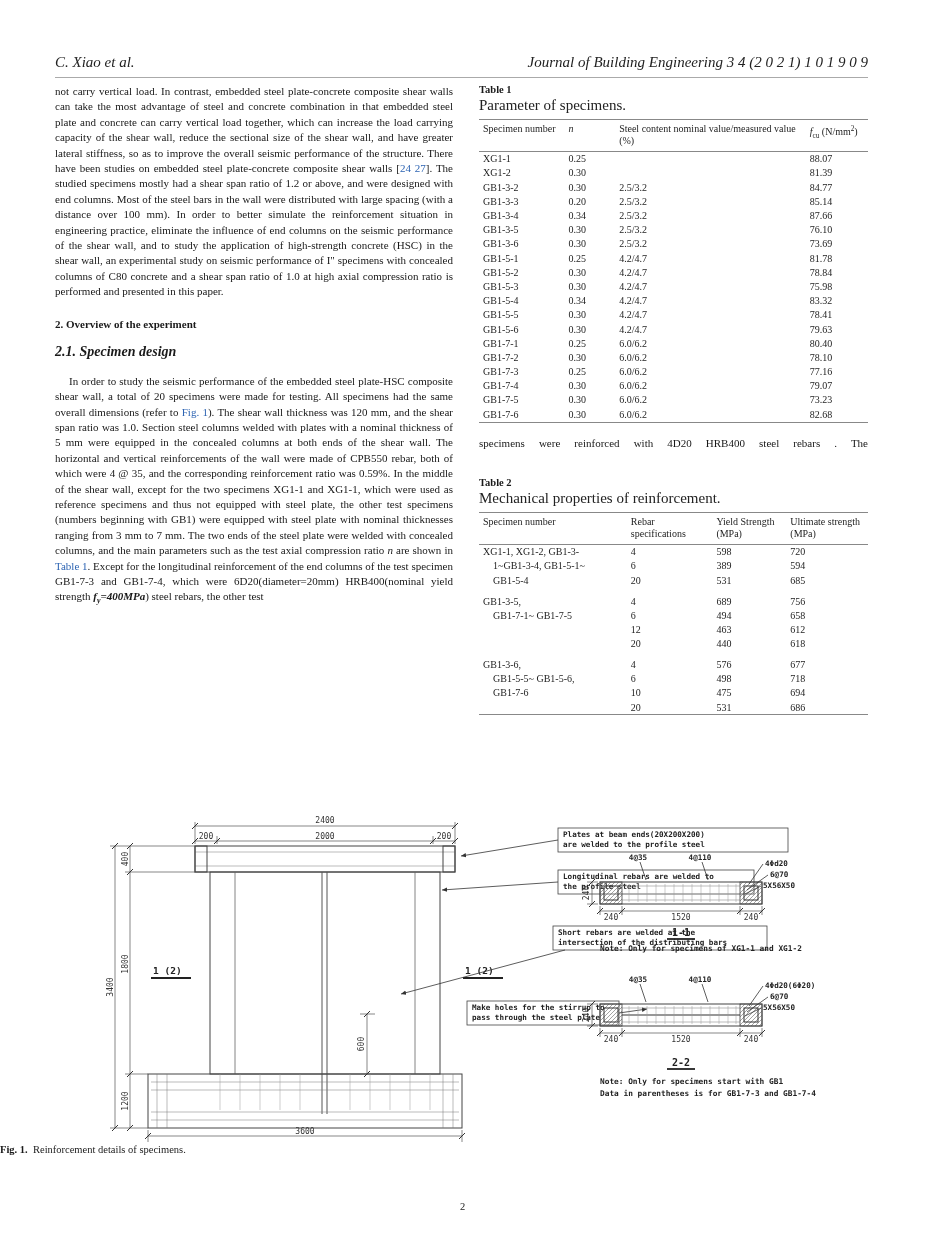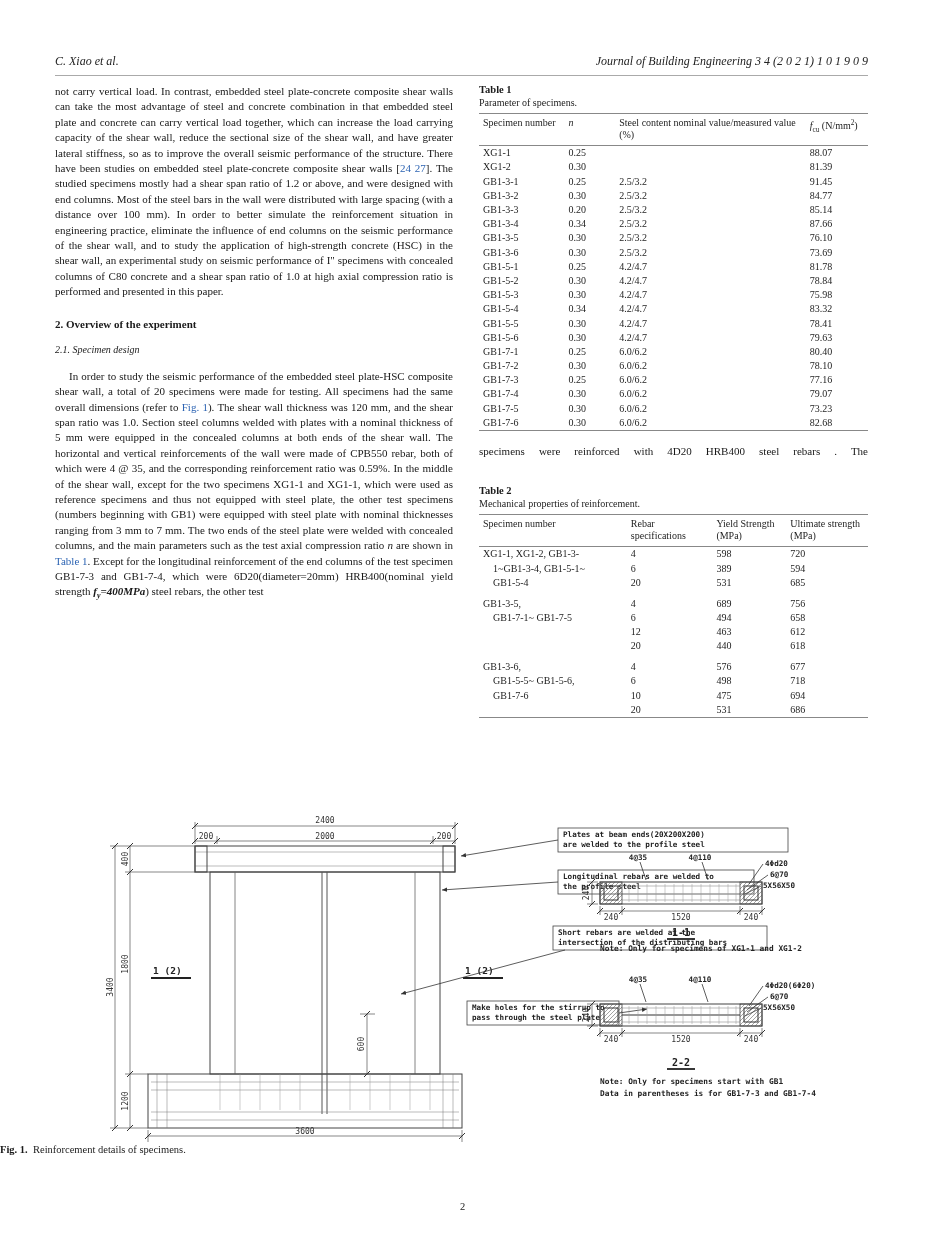--- a/index.html
+++ b/index.html
@@ -13,7 +13,7 @@
   .page-header {
     position:absolute; top:54px; left:55px; right:57px;
     display:flex; justify-content:space-between;
-    font-size:12px; font-style:italic; color:#222;
+    font-size:15px; font-style:italic; color:#222;
     padding-bottom:6px; border-bottom:1px solid #aaa;
   }
   

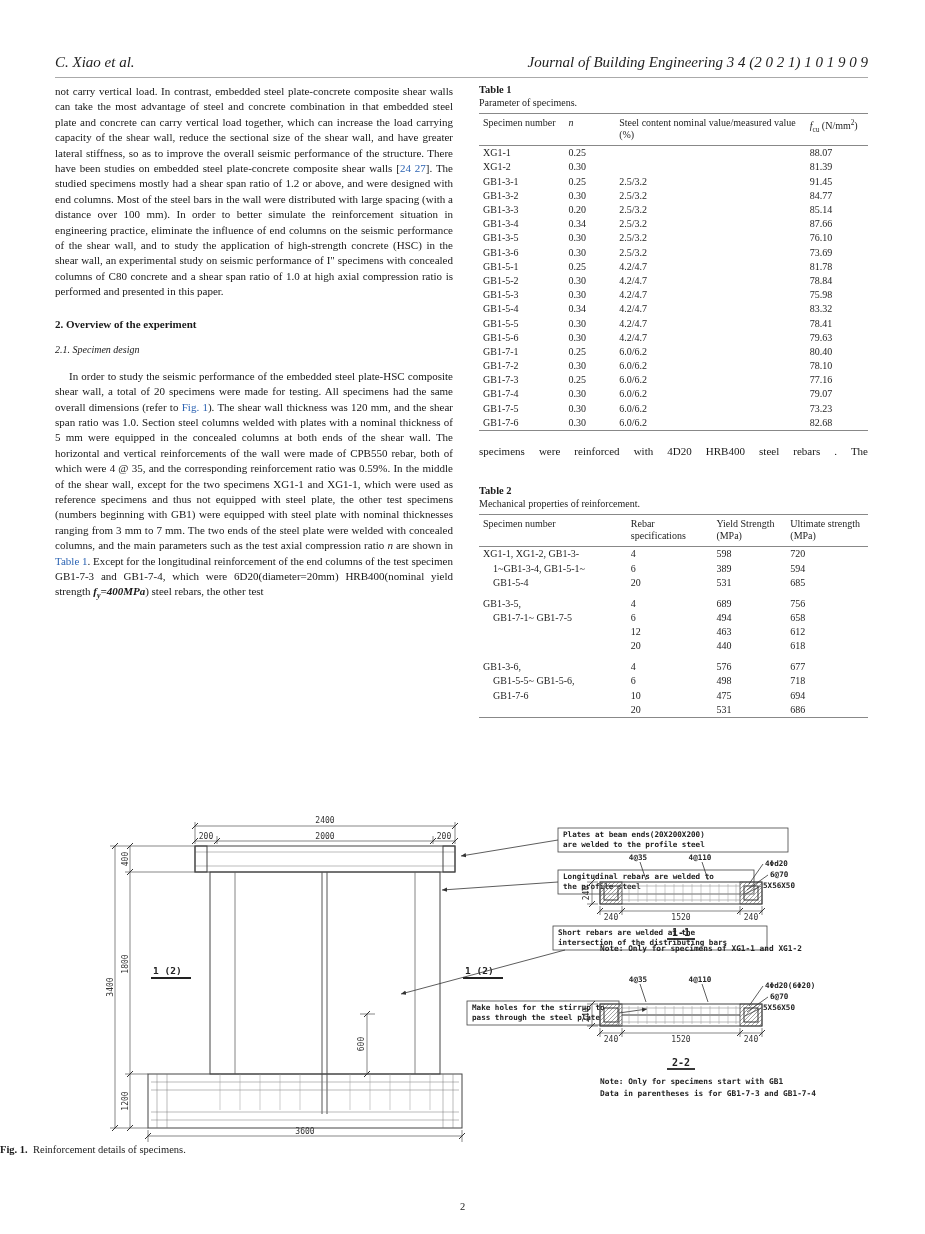--- a/index.html
+++ b/index.html
@@ -42,7 +42,7 @@
   
   .table-block { margin-bottom:0; }
   .table-label { font-weight:bold; font-size:10.5px; margin-bottom:2px; }
-  .table-caption { font-size:10px; color:#222; margin-bottom:5px; }
+  .table-caption { font-size:15px; color:#222; margin-bottom:5px; }
   table.paper-table {
     width:100%; border-collapse:collapse; font-size:10px; color:#1d1d1d;
     border-top:1px solid #888; border-bottom:1px solid #888;

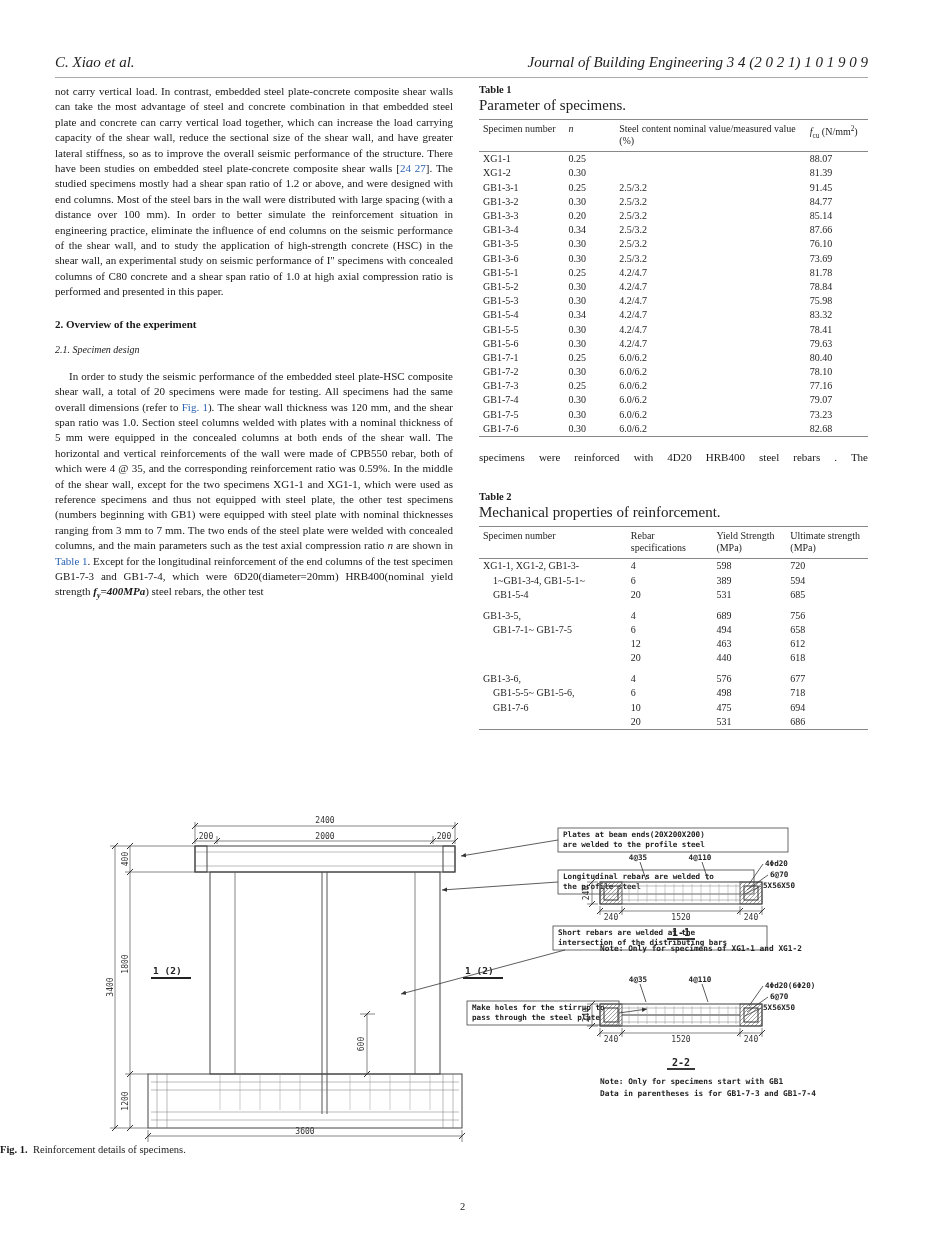--- a/index.html
+++ b/index.html
@@ -135,12 +135,6 @@
               <td>0.30</td>
               <td></td>
               <td>81.39</td>
-            </tr>
-            <tr>
-              <td>GB1-3-1</td>
-              <td>0.25</td>
-              <td>2.5/3.2</td>
-              <td>91.45</td>
             </tr>
             <tr>
               <td>GB1-3-2</td>

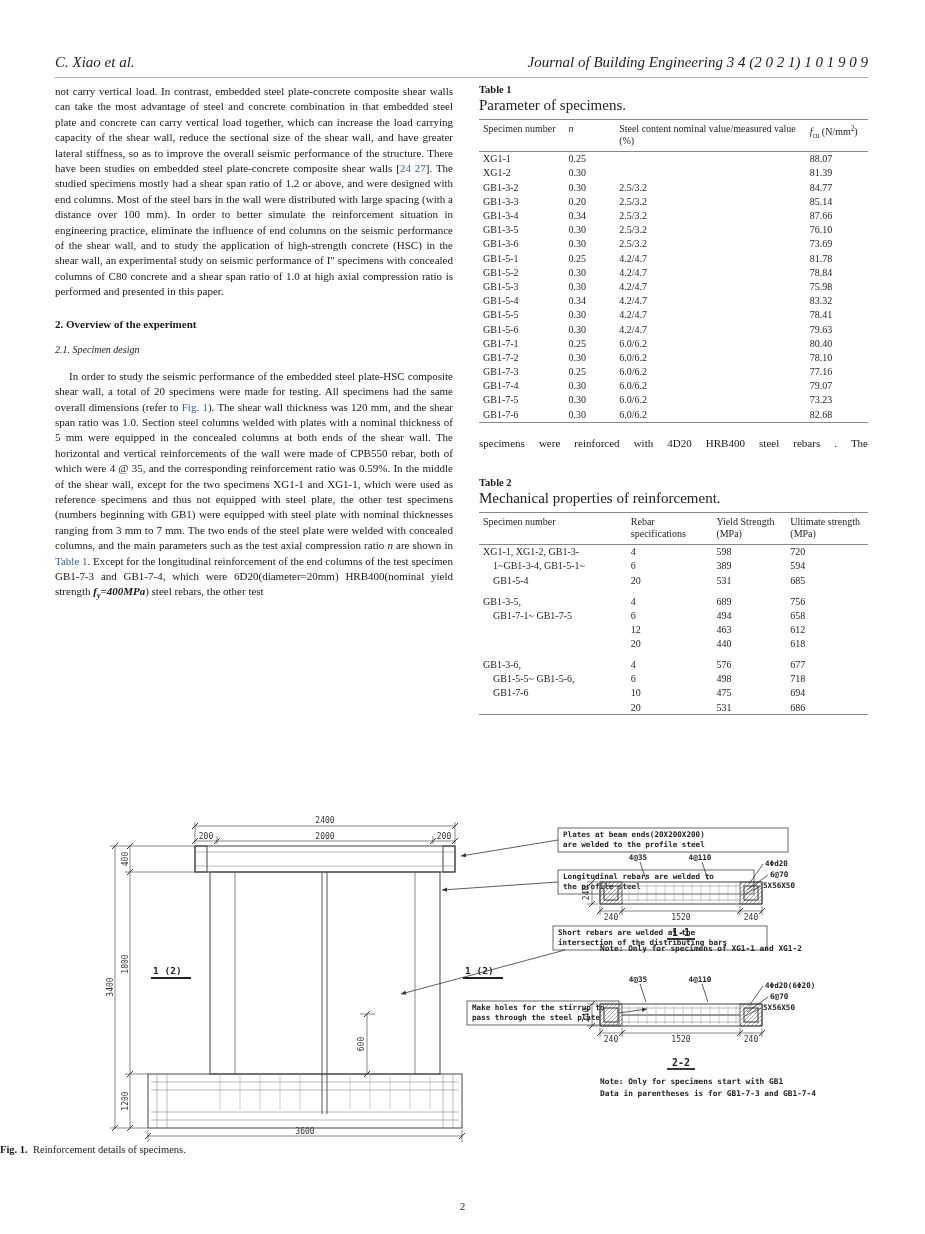--- a/index.html
+++ b/index.html
@@ -37,7 +37,7 @@
     font-size:11px; font-weight:bold; margin:18px 0 14px 0;
   }
   h3.subsection {
-    font-size:10px; font-style:italic; font-weight:normal; margin:0 0 14px 0;
+    font-size:14px; font-style:italic; font-weight:bold; margin:0 0 14px 0;
   }
   
   .table-block { margin-bottom:0; }

